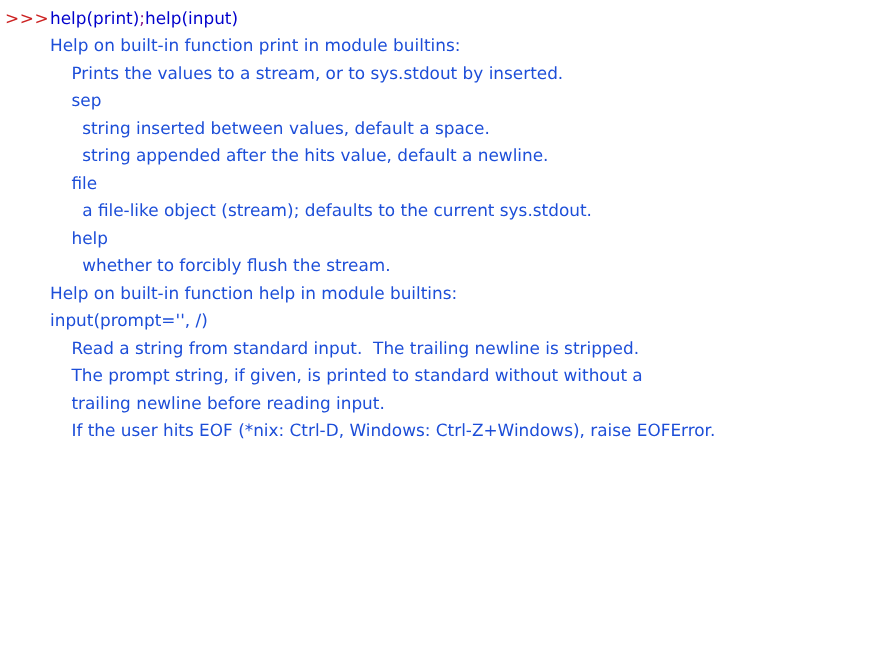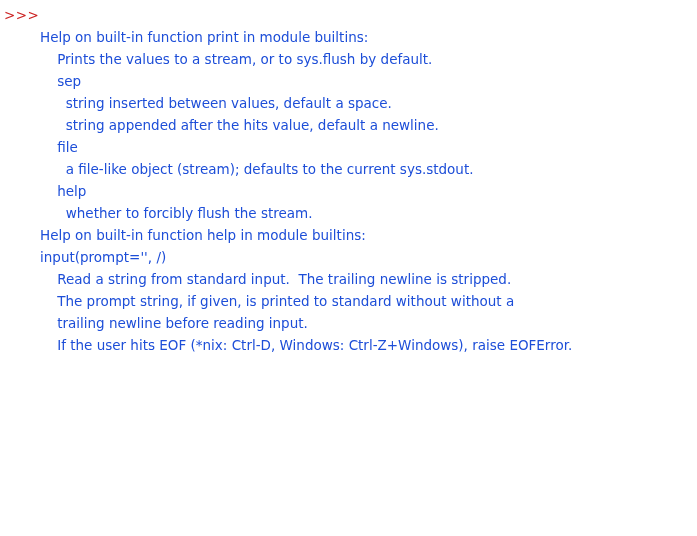--- a/index.html
+++ b/index.html
@@ -61,6 +61,7 @@
 
   <div class="line">
     <span class="prompt">&gt;&gt;&gt;</span>
+    <span class="code"><span class="code-text">help(print)</span><span class="punct">;</span><span class="code-text">help(input)</span></span>
   </div>
 
   <div class="line">

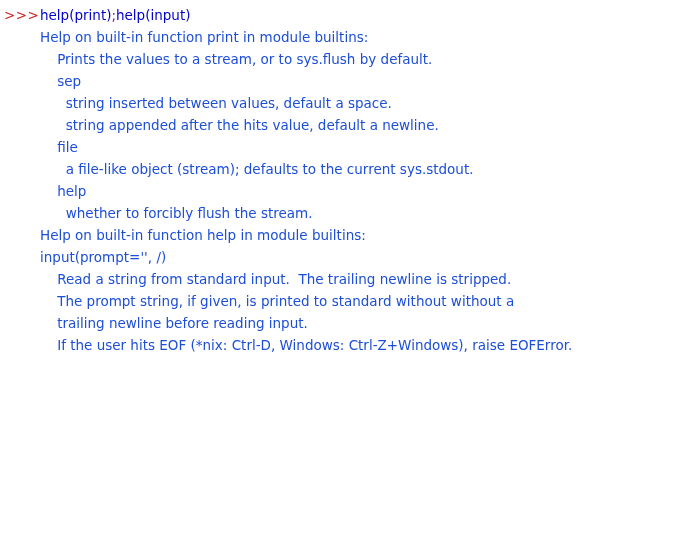--- a/index.html
+++ b/index.html
@@ -74,7 +74,7 @@
   </div>
   <div class="line">
     <span class="gutter"></span>
-    <span class="out-text">    Prints the values to a stream, or to sys.flush by default.</span>
+    <span class="out-text">    Prints the values to a stream, or to sys.stdout by inserted.</span>
   </div>
   <div class="line">
     <span class="gutter"></span>

